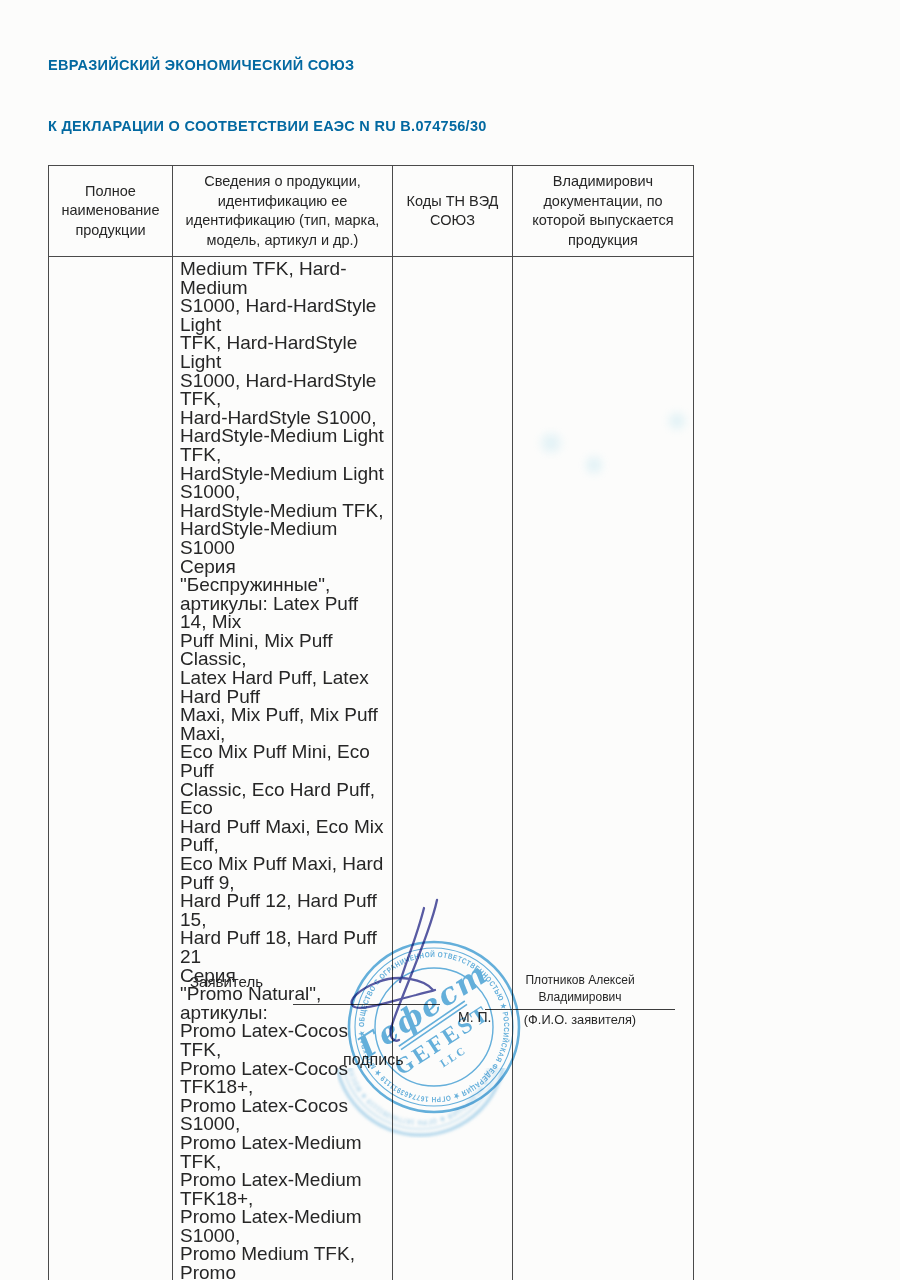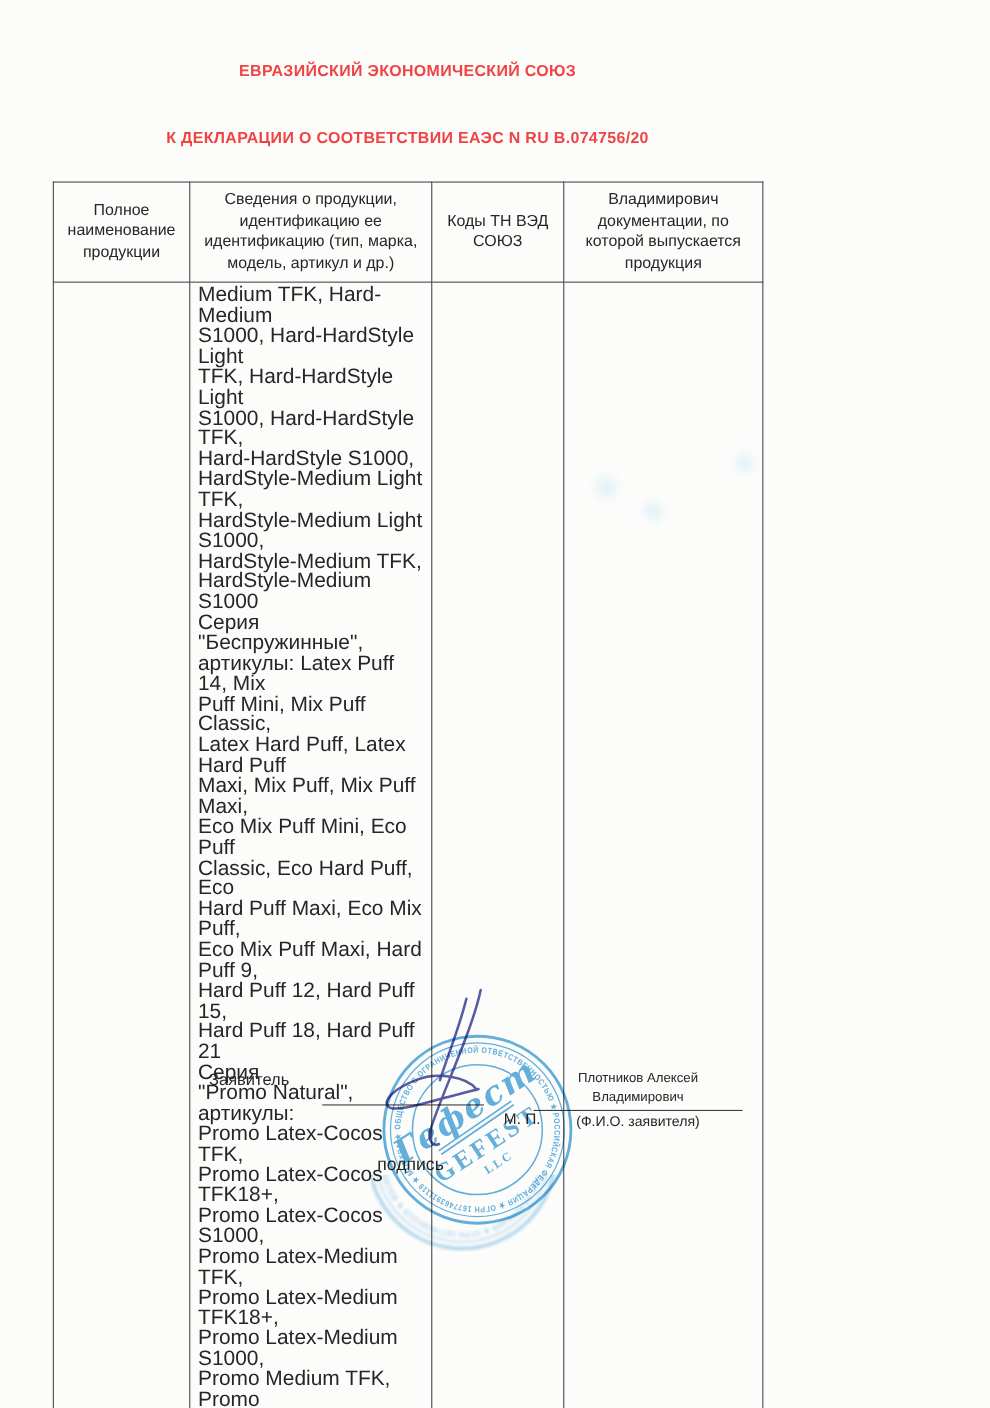--- a/index.html
+++ b/index.html
@@ -10,8 +10,8 @@
     color:#262626;
   }
   .title{
-    position:absolute; left:48px; width:645px; text-align:center;
-    font-weight:700; font-size:14.5px; letter-spacing:.3px; color:#ef4444;
+    position:absolute; left:48px; width:645px; text-align:left;
+    font-weight:700; font-size:14.5px; letter-spacing:.3px; color:#0369a1;
   }
   .t1{top:57px;} .t2{top:89px;} .t3{top:118px;}
 

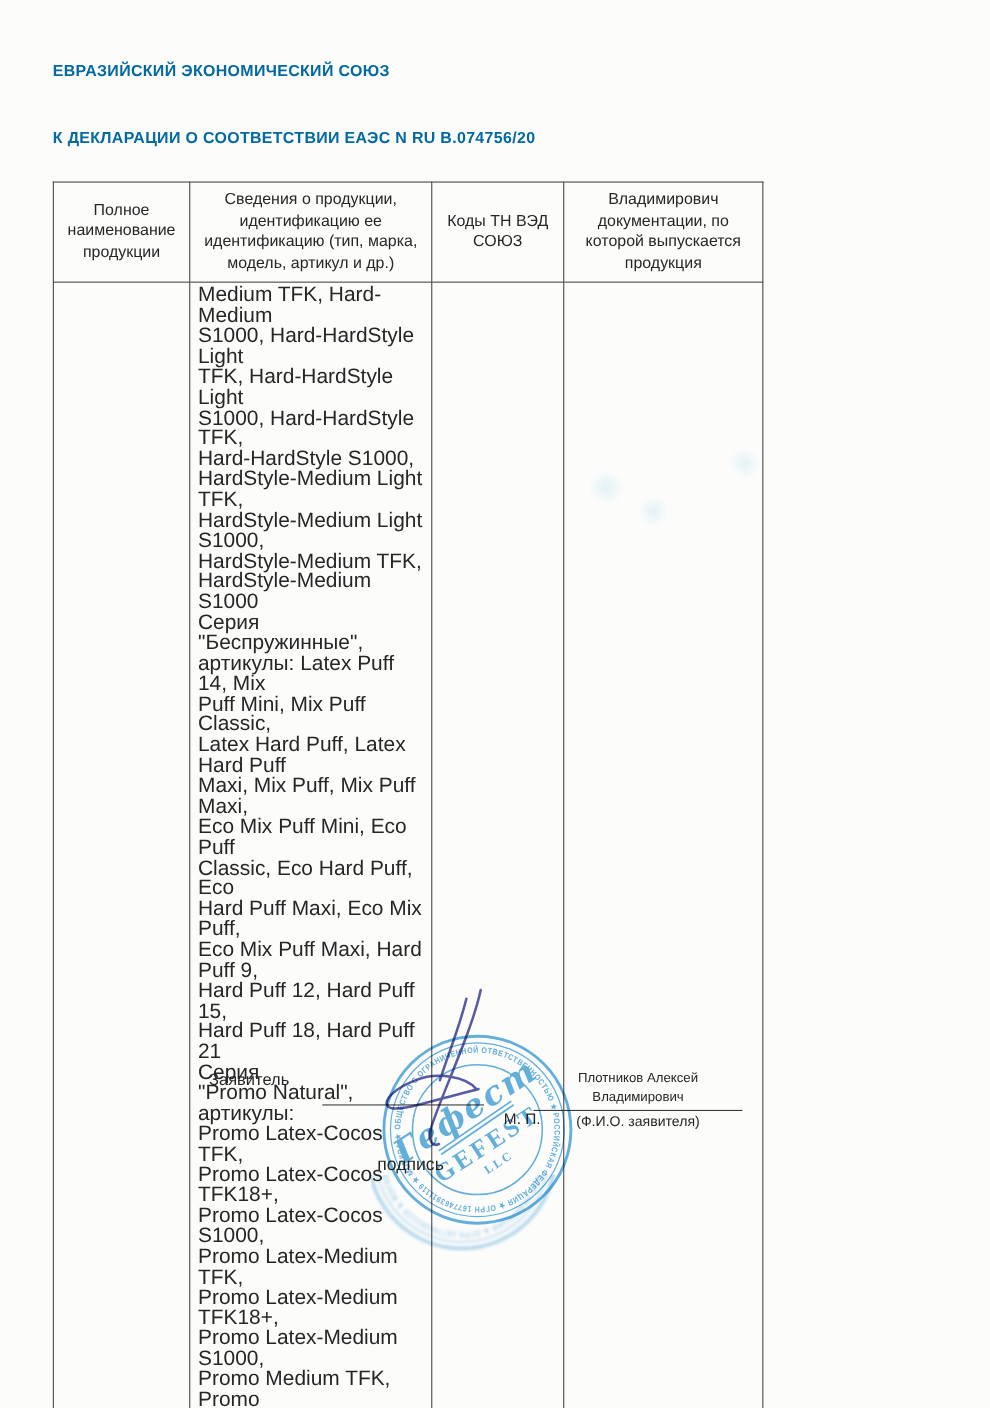--- a/index.html
+++ b/index.html
@@ -65,7 +65,7 @@
 <div class="page">
 
   <div class="title t1">ЕВРАЗИЙСКИЙ ЭКОНОМИЧЕСКИЙ СОЮЗ</div>
-  <div class="title t3">К ДЕКЛАРАЦИИ О СООТВЕТСТВИИ ЕАЭС N RU В.074756/20</div>
+  <div class="title t3">К ДЕКЛАРАЦИИ О СООТВЕТСТВИИ ЕАЭС N RU В.074756/30</div>
 
   <table class="decl">
     <colgroup>

